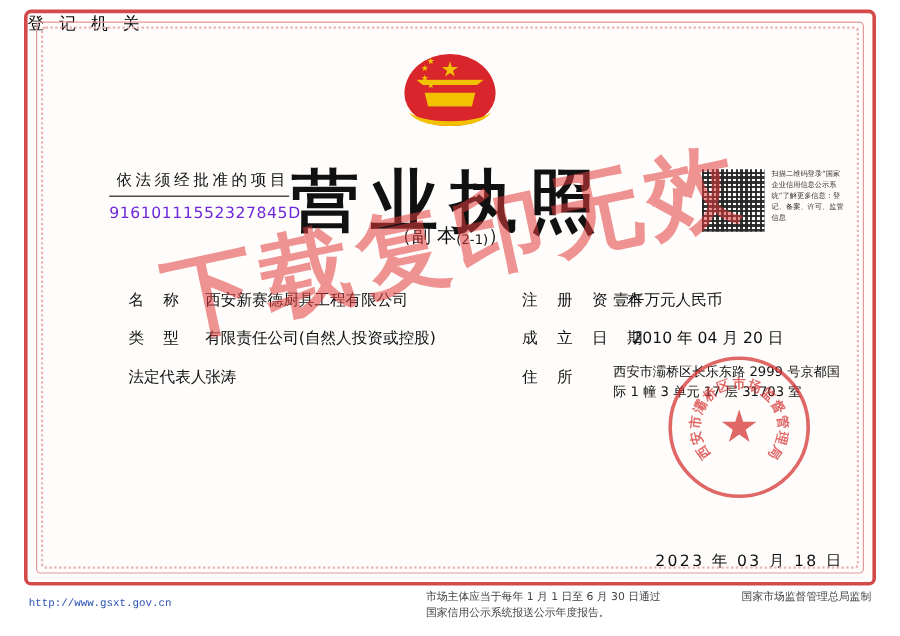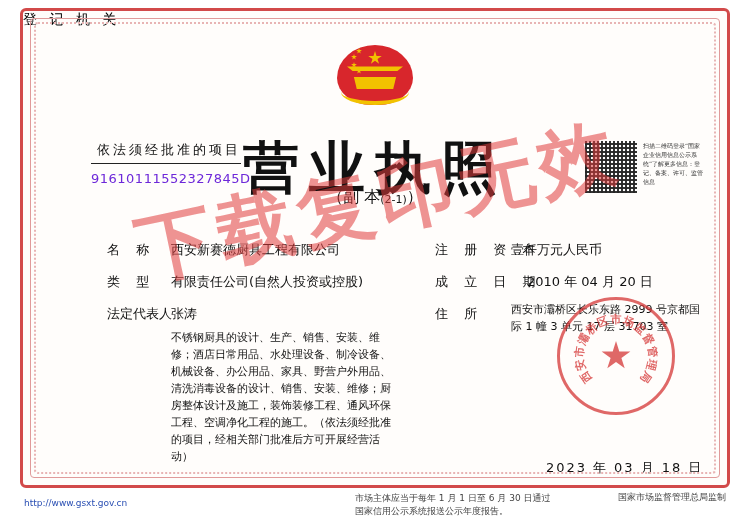--- a/index.html
+++ b/index.html
@@ -232,7 +232,6 @@
   <div class="field flabel lbl-rep">法定代表人</div>
   <div class="field fval val-rep">张涛</div>
 
-  <div class="field fval val-scope">不锈钢厨具的设计、生产、销售、安装、维修；酒店日常用品、水处理设备、制冷设备、机械设备、办公用品、家具、野营户外用品、清洗消毒设备的设计、销售、安装、维修；厨房整体设计及施工，装饰装修工程、通风环保工程、空调净化工程的施工。（依法须经批准的项目，经相关部门批准后方可开展经营活动）</div>
 
   <div class="field flabel lbl-cap">注 册 资 本</div>
   <div class="field flabel lbl-date">成 立 日 期</div>

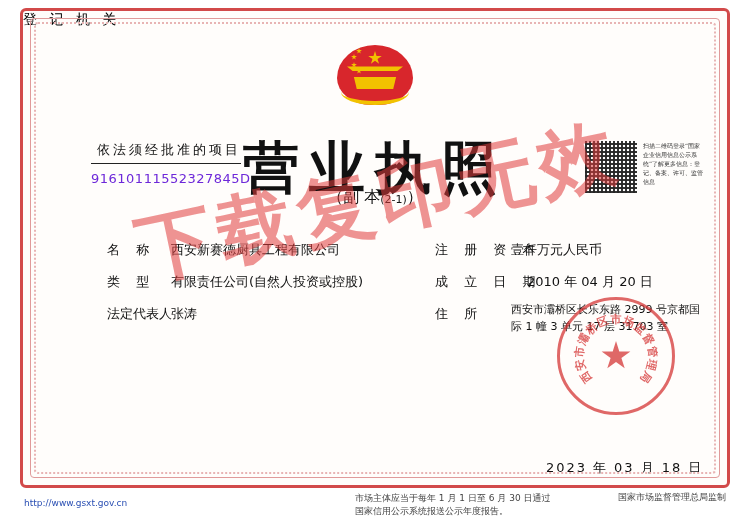--- a/index.html
+++ b/index.html
@@ -190,7 +190,7 @@
     font-size:9px;color:#444;
   }
   .f-left{position:absolute;left:24px;bottom:14px;line-height:14px;}
-  .f-left a{color:#2a4fb3;text-decoration:none;}
+  .f-left a{color:#2a4fb3;text-decoration:none;font-family:Liberation Mono, monospace;}
   .f-mid{position:absolute;left:355px;bottom:6px;line-height:13px;text-align:left;}
   .f-right{position:absolute;right:24px;bottom:20px;}
 </style>

